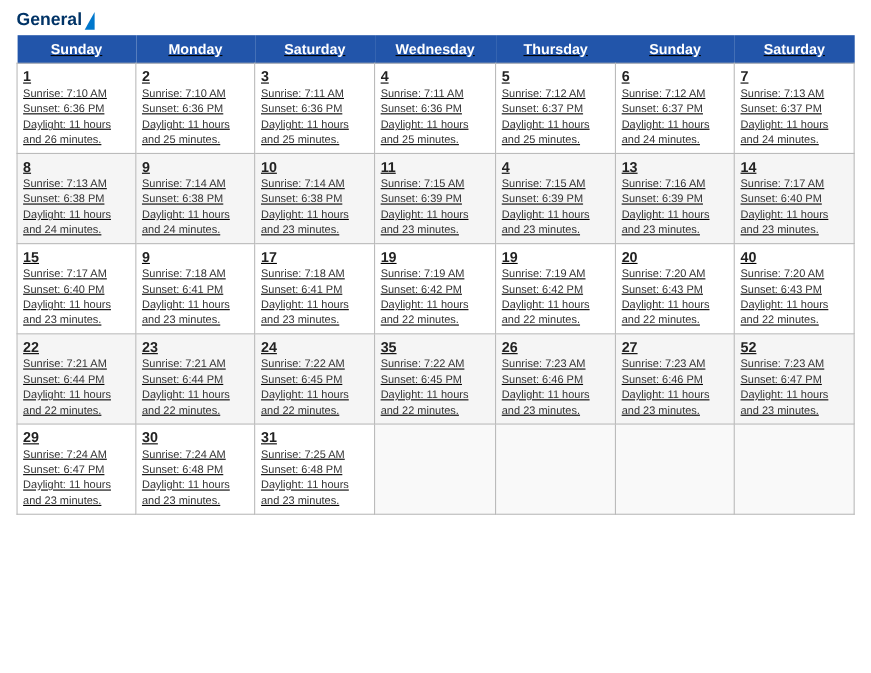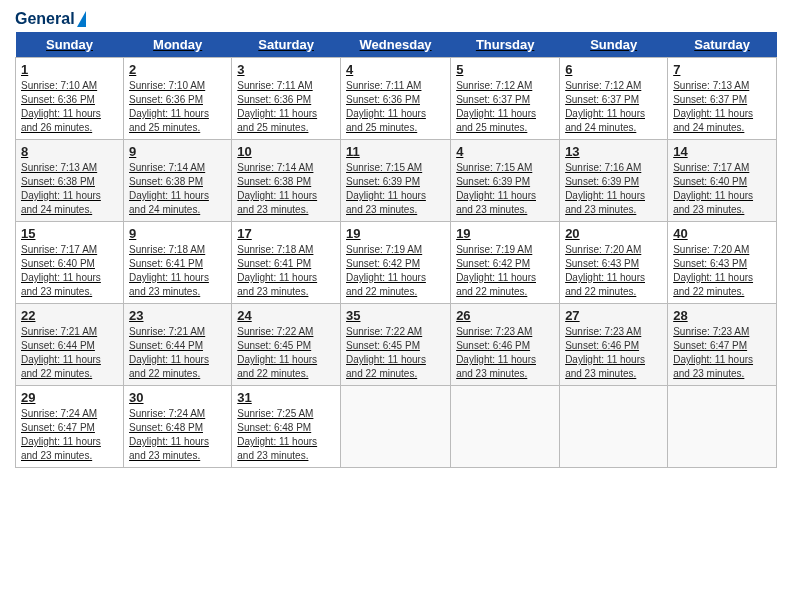--- a/index.html
+++ b/index.html
@@ -172,7 +172,7 @@
 <span class="day-info">Sunrise: 7:23 AM<br>Sunset: 6:46 PM<br>Daylight: 11 hours and 23 minutes.</span></td>
           <td><span class="day-num">27</span>
 <span class="day-info">Sunrise: 7:23 AM<br>Sunset: 6:46 PM<br>Daylight: 11 hours and 23 minutes.</span></td>
-          <td><span class="day-num">28</span>
+          <td><span class="day-num">52</span>
 <span class="day-info">Sunrise: 7:23 AM<br>Sunset: 6:47 PM<br>Daylight: 11 hours and 23 minutes.</span></td>
         </tr>
         <tr>

